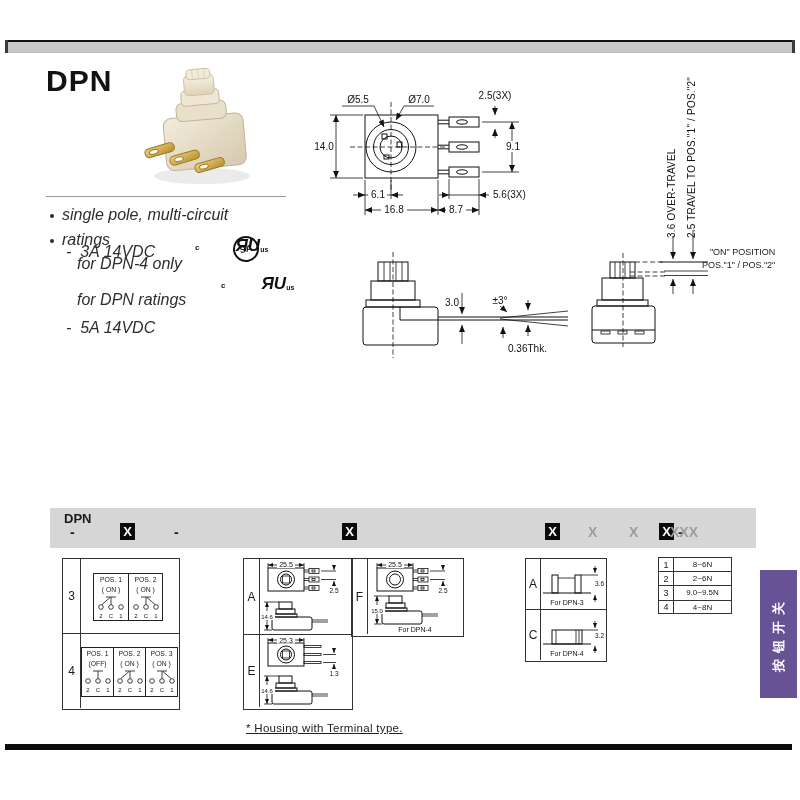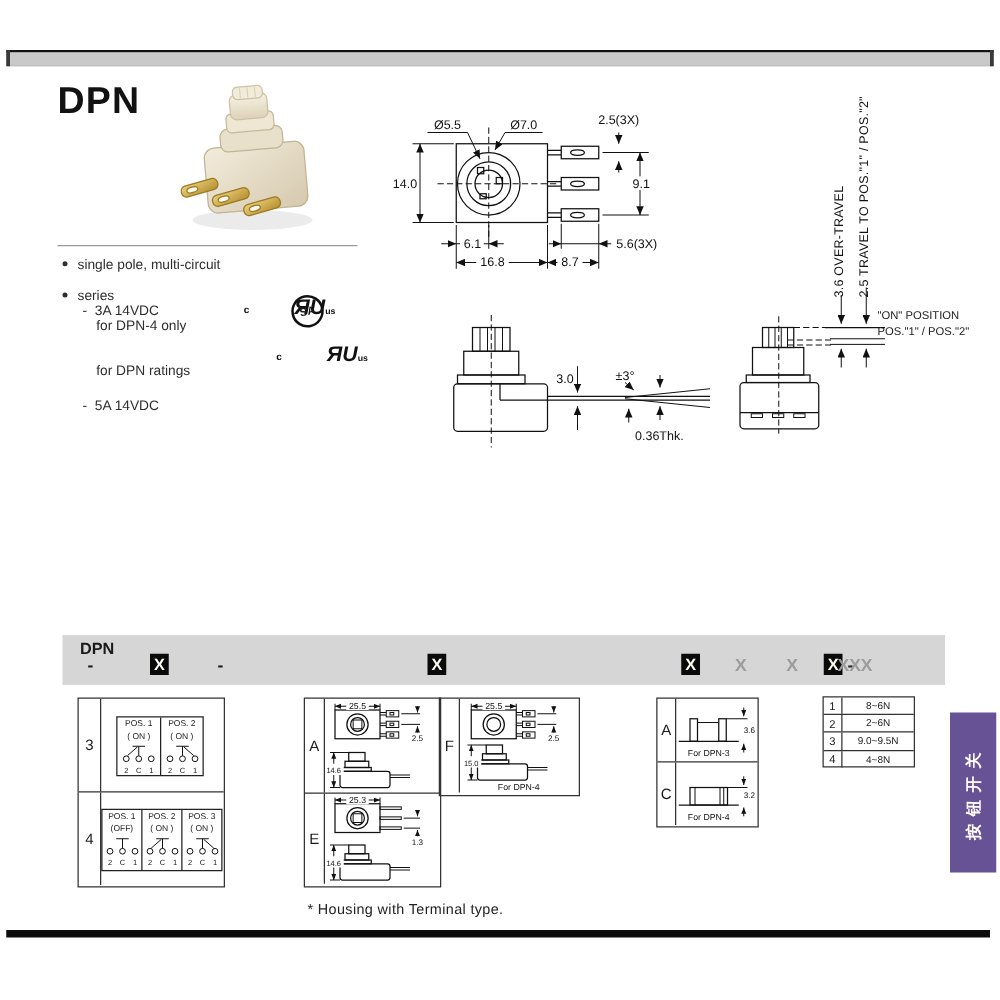--- a/index.html
+++ b/index.html
@@ -6,7 +6,7 @@
   #page{position:relative;width:800px;height:800px;background:#fff;overflow:hidden;
         font-family:"Liberation Sans","DejaVu Sans",sans-serif;color:#1a1a1a;}
   .abs{position:absolute;}
-  .nosel{user-select:none;}
+  .nosel{user-select:none;text-align:right;}
   
   .topline{left:5px;top:40px;width:790px;height:2px;background:#111;}
   .graybar{left:5px;top:42px;width:790px;height:10px;background:#c9c9c9;border-bottom:1px solid #bdbdbd;}

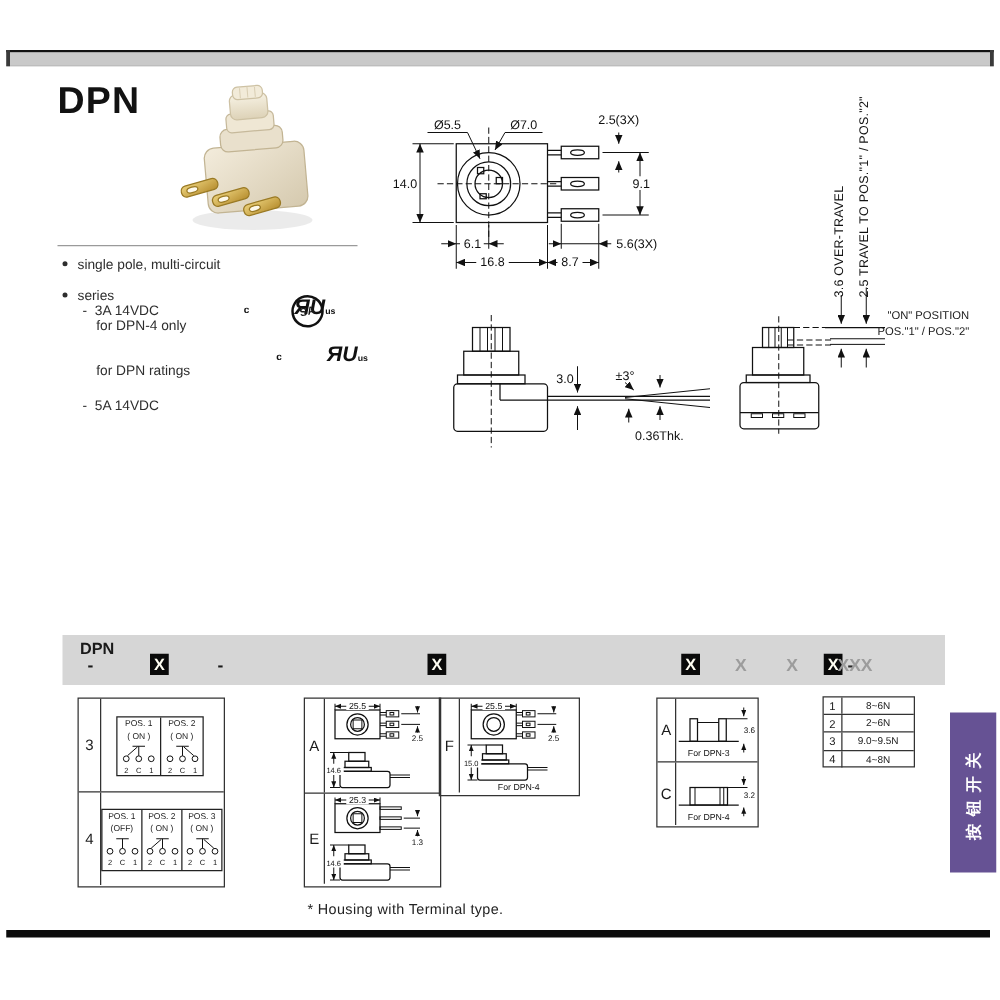--- a/index.html
+++ b/index.html
@@ -15,7 +15,7 @@
   
   .title{left:46px;top:64px;font-size:30px;font-weight:bold;letter-spacing:1px;color:#121212;}
   .divider{left:46px;top:196px;width:240px;height:1px;background:#9a9a9a;}
-  .bullet{font-size:11px;color:#2e2e2e;}
+  .bullet{font-size:16px;color:#2e2e2e;font-style:italic;}
   .dot{width:4px;height:4px;border-radius:50%;background:#2e2e2e;display:inline-block;margin-right:8px;vertical-align:2px;}
   .ul-mark{display:flex;align-items:flex-end;font-weight:bold;color:#111;}
   .ul-mark .c{font-size:8px;margin-bottom:1px;}

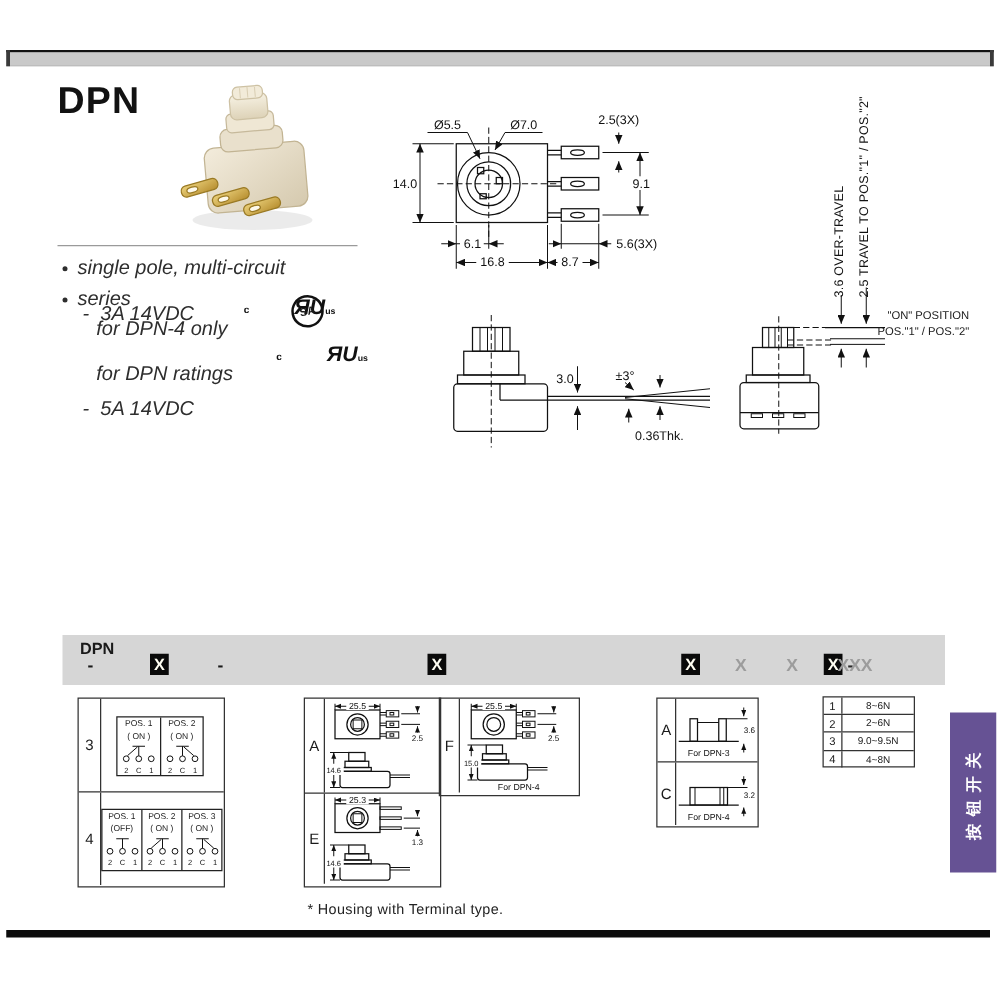--- a/index.html
+++ b/index.html
@@ -114,7 +114,7 @@
     <span class="dot"></span><span>single pole, multi-circuit</span>
   </div>
   <div class="abs bullet" style="left:50px;top:231px;">
-    <span class="dot"></span><span>series</span>
+    <span class="dot"></span><span>ratings</span>
   </div>
   <div class="abs bullet" style="left:66px;top:243px;">
     <span>-</span>&nbsp;&nbsp;<span>3A 14VDC</span>

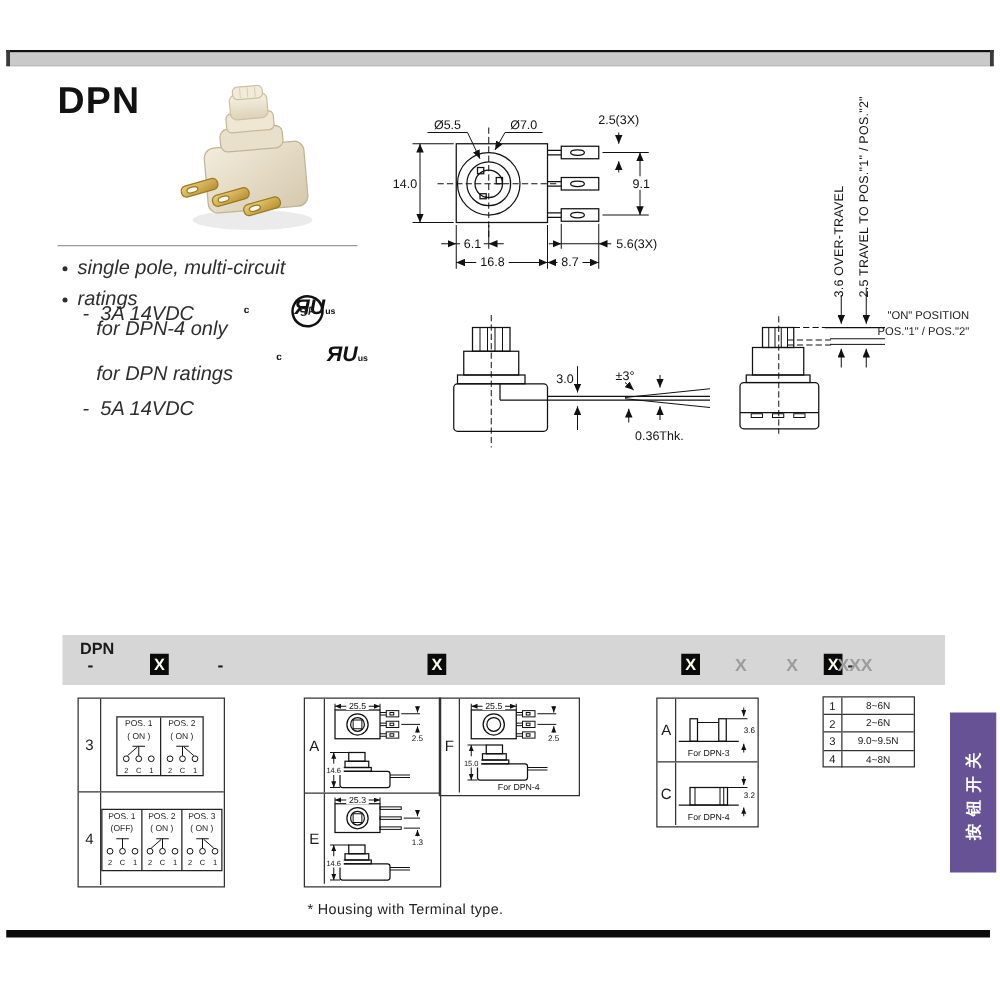--- a/index.html
+++ b/index.html
@@ -589,7 +589,7 @@
     </div>
   </div>
 
-  <div class="abs note" style="left:246px;top:722px;">* Housing with Terminal type.</div>
+  <div class="abs note" style="left:246px;top:722px;text-decoration:underline;">* Housing with Terminal type.</div>
 
   <div class="abs ptab">
     <div class="ptab-text">按钮开关</div>

